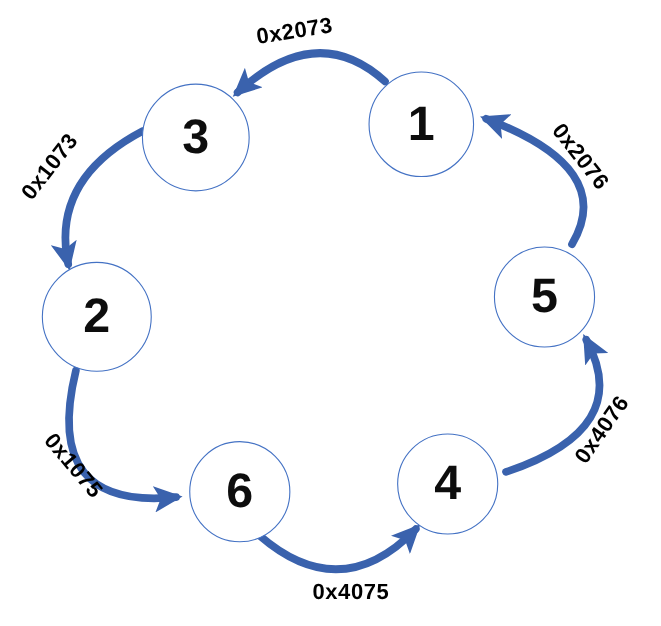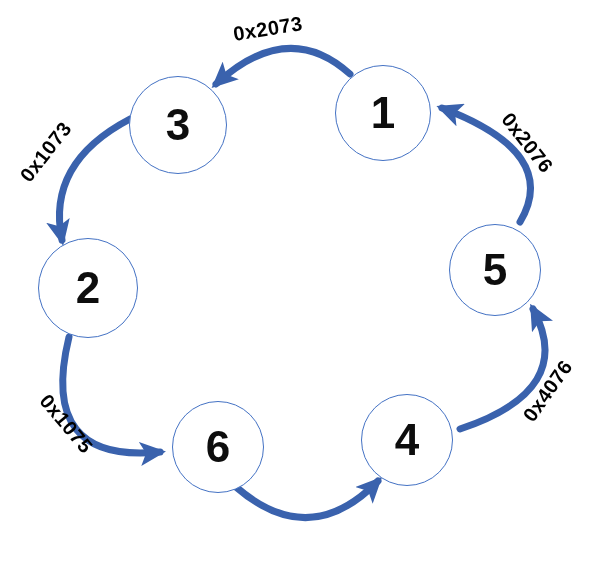--- a/index.html
+++ b/index.html
@@ -68,6 +68,7 @@
 <div class="edge-label" style="left: 268px; top: 29px; color: rgb(0, 0, 0); transform: translate(-50%, -50%) rotate(-9deg);">0x2073</div>
     <div class="edge-label" style="left: 46px; top: 152px; color: rgb(0, 0, 0); transform: translate(-50%, -50%) rotate(-52deg);">0x1073</div>
     <div class="edge-label" style="left: 66px; top: 424px; color: rgb(0, 0, 0); transform: translate(-50%, -50%) rotate(50deg);">0x1075</div>
+    <div class="edge-label" style="left: 319px; top: 539px; color: rgb(0, 0, 0); transform: translate(-50%, -50%) rotate(0deg);">0x4075</div>
     <div class="edge-label" style="left: 548px; top: 391px; color: rgb(0, 0, 0); transform: translate(-50%, -50%) rotate(-55deg);">0x4076</div>
     <div class="edge-label" style="left: 527px; top: 143px; color: rgb(0, 0, 0); transform: translate(-50%, -50%) rotate(52deg);">0x2076</div>
     <div class="node" style="left: 335px; top: 65px; width: 96px; height: 96px; border-color: rgb(68, 114, 196);">

